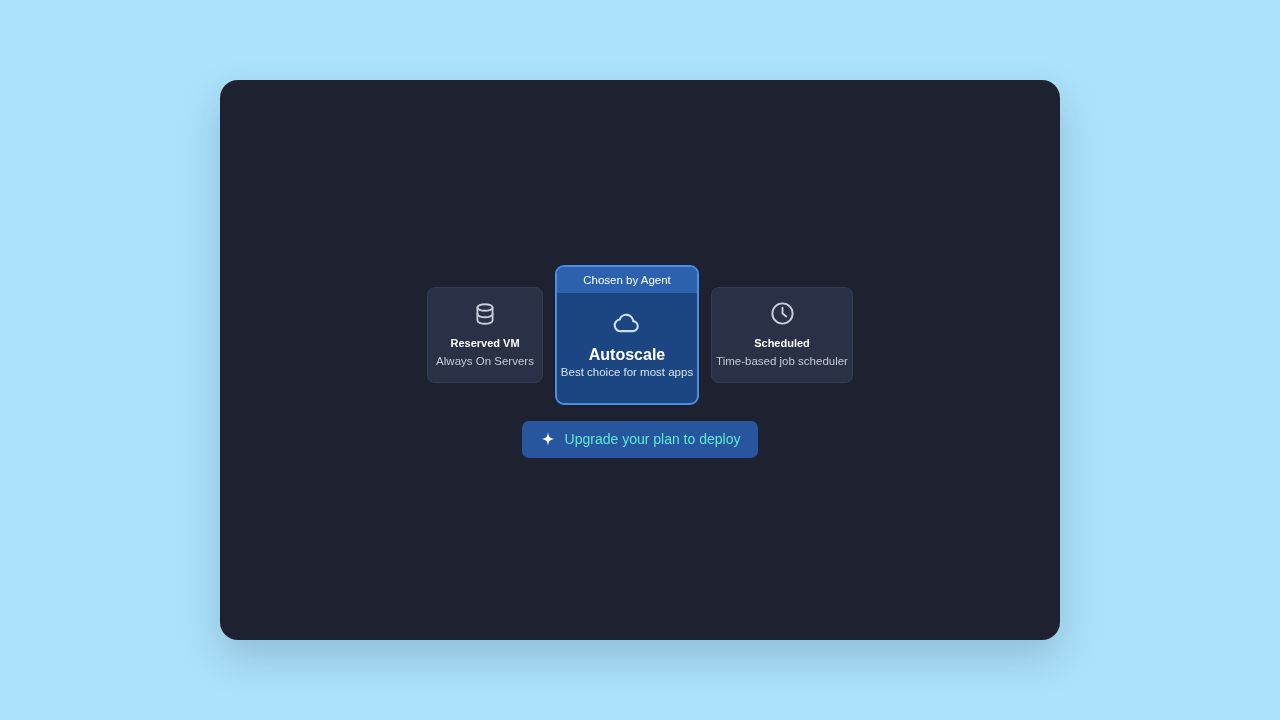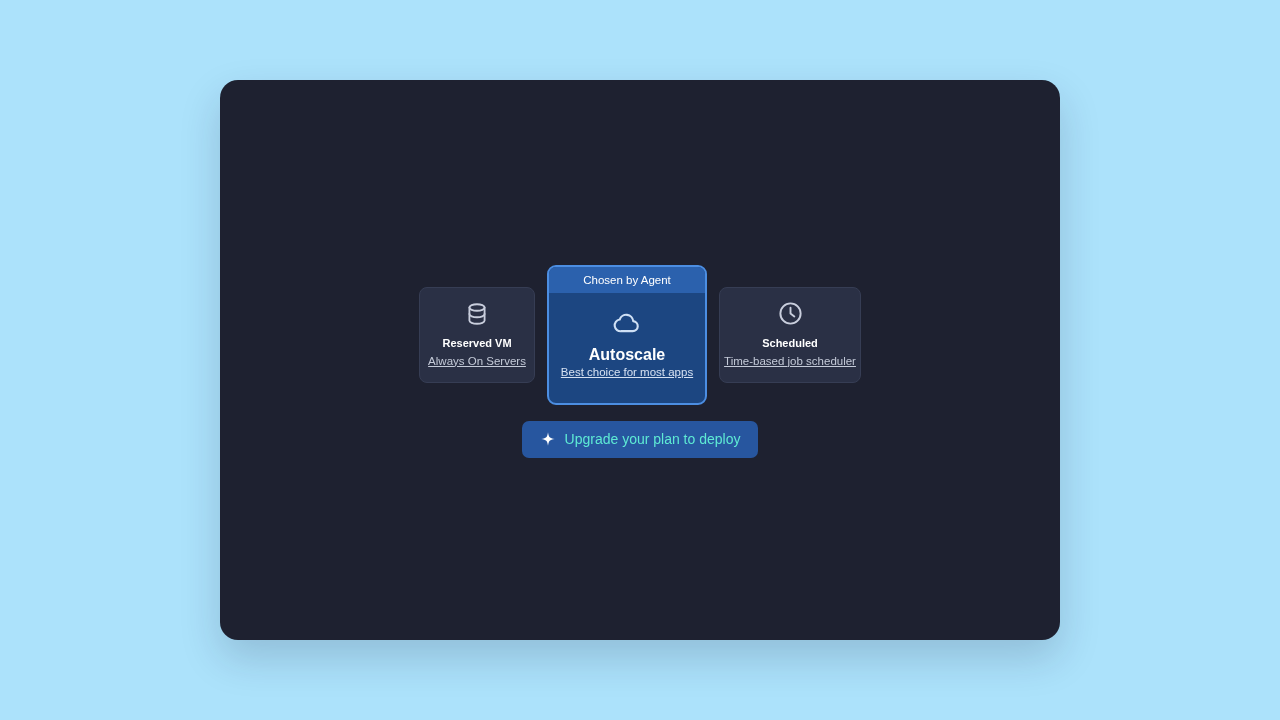--- a/index.html
+++ b/index.html
@@ -94,7 +94,7 @@
 
   
   .plan-card.selected {
-    width: 160px;
+    width: 144px;
     height: 140px;
     background: #1c4681;
     border: 2px solid #4c8ee2;

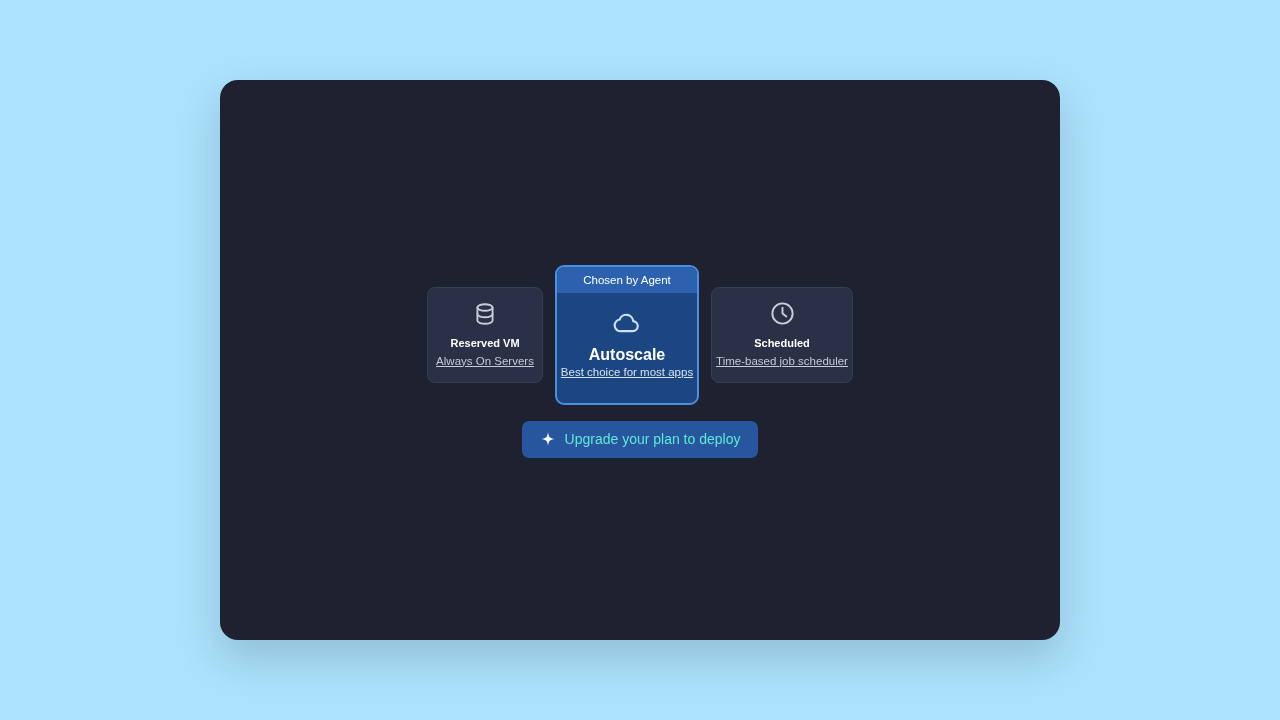--- a/index.html
+++ b/index.html
@@ -89,7 +89,6 @@
     line-height: 16px;
     white-space: nowrap;
     margin-top: 0;
-    text-decoration: underline;
   }
 
   

